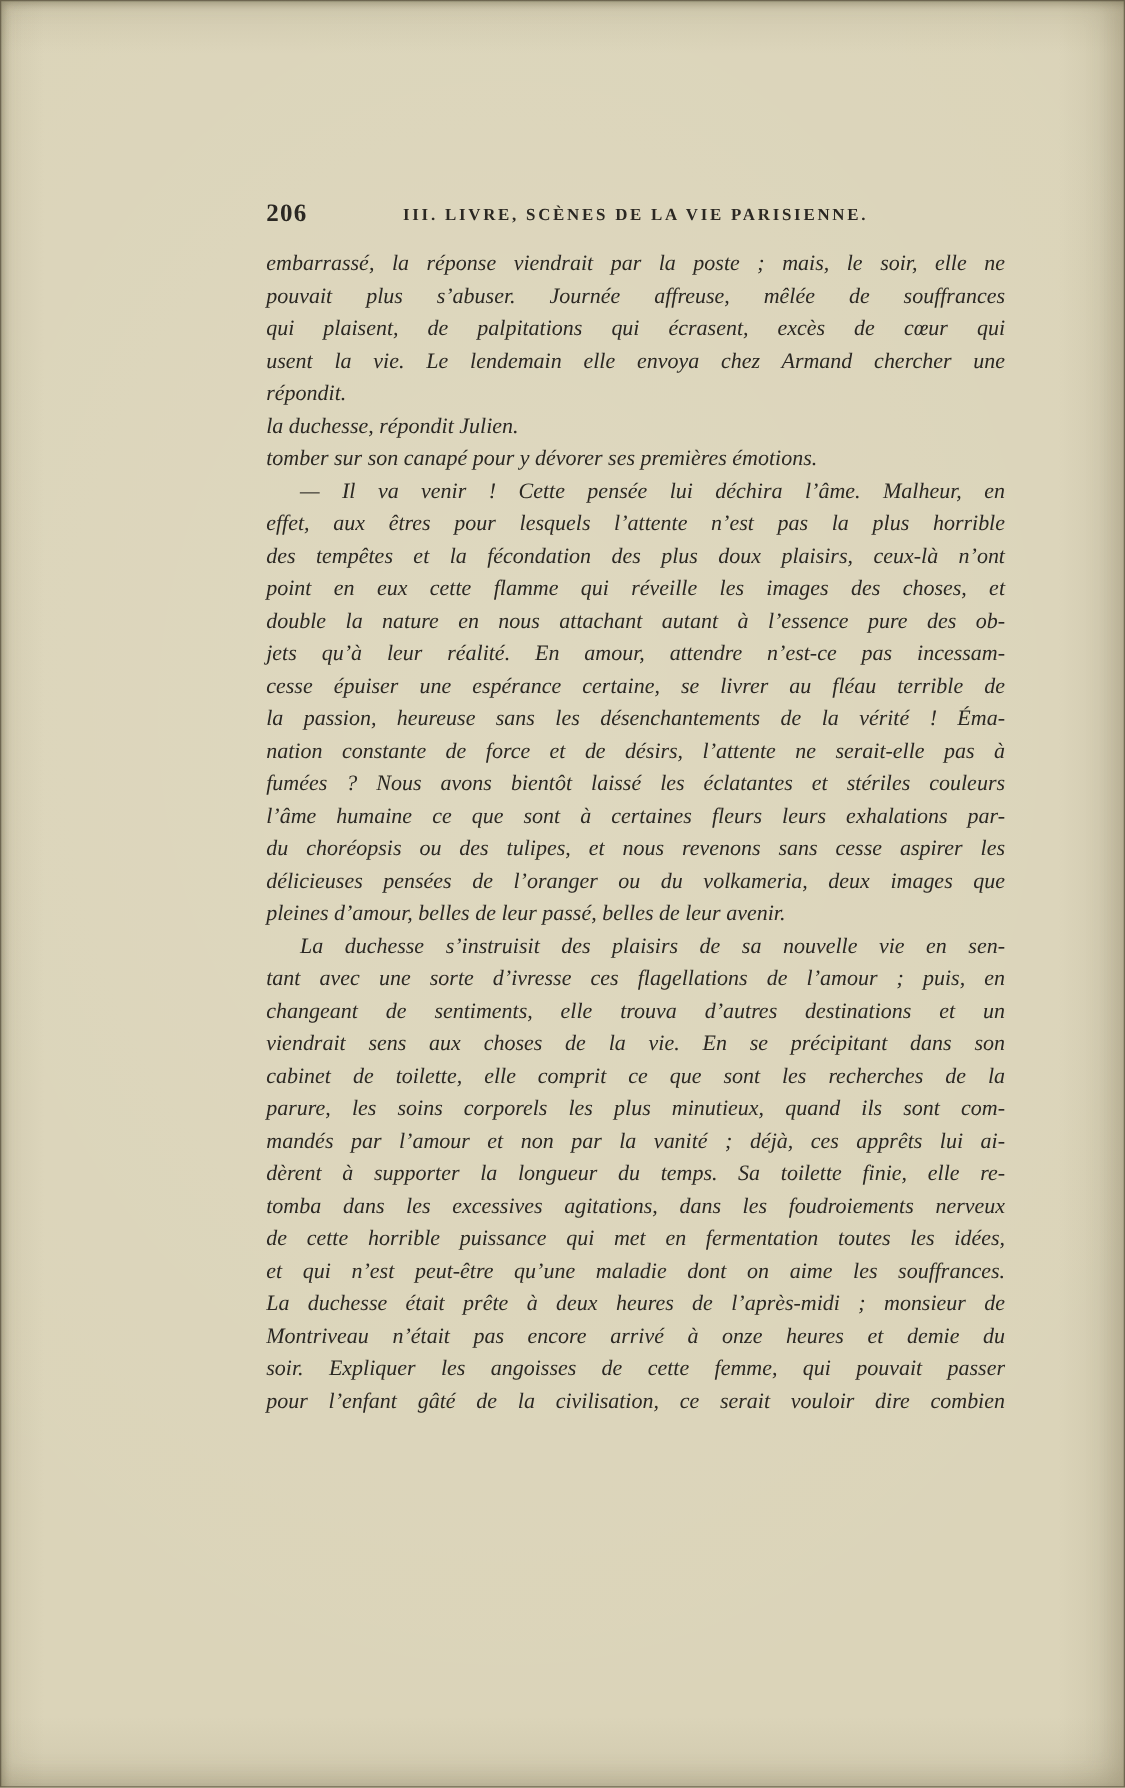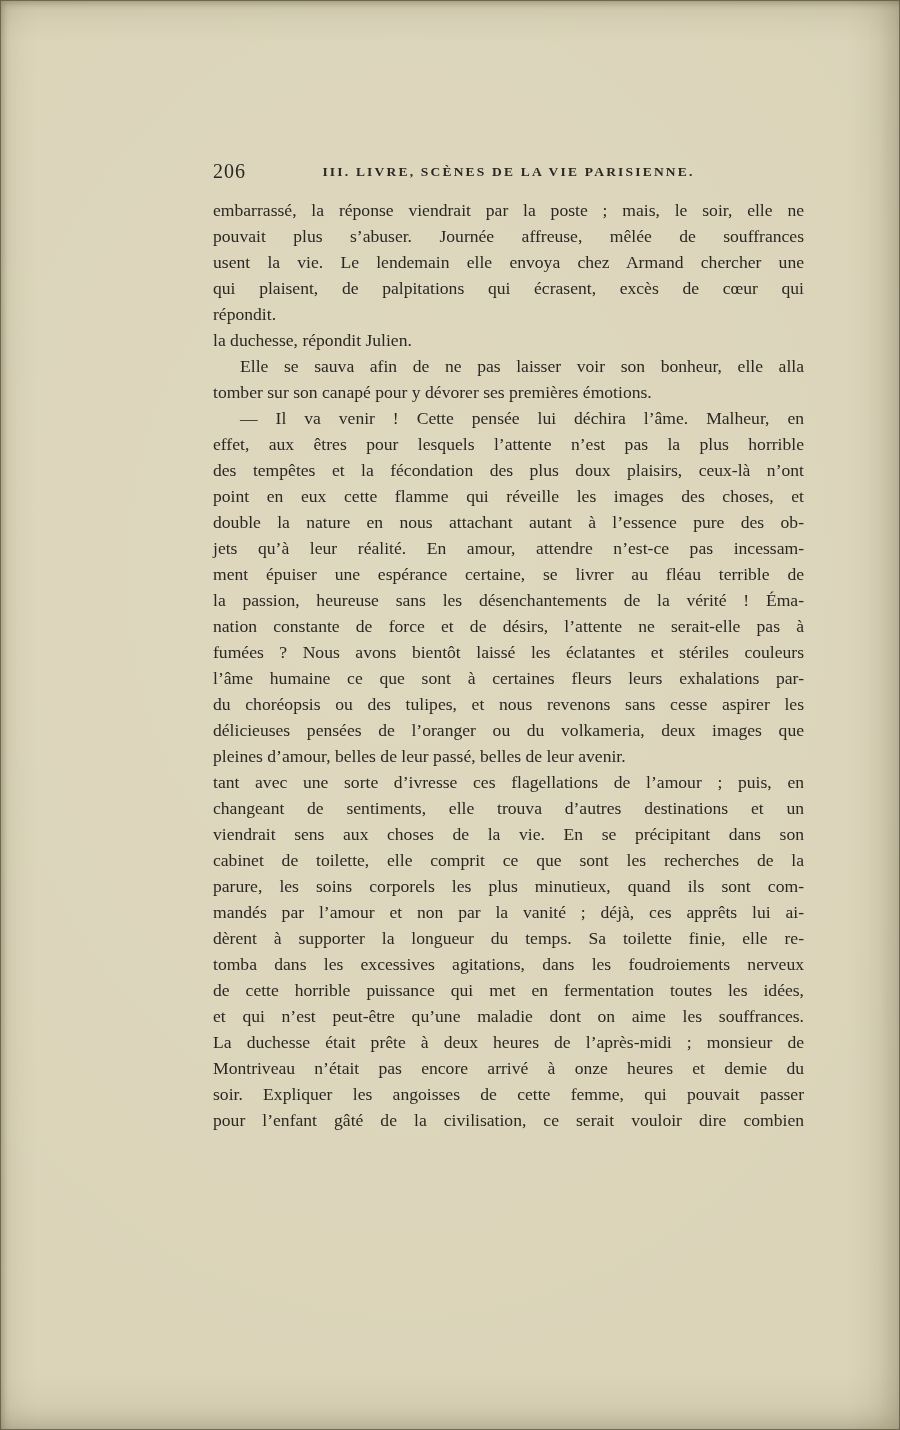--- a/index.html
+++ b/index.html
@@ -49,6 +49,7 @@
     top: 0;
     font-size: 20px;
     letter-spacing: 1px;
+    font-weight: bold;
   }
   .running-title {
     text-align: center;

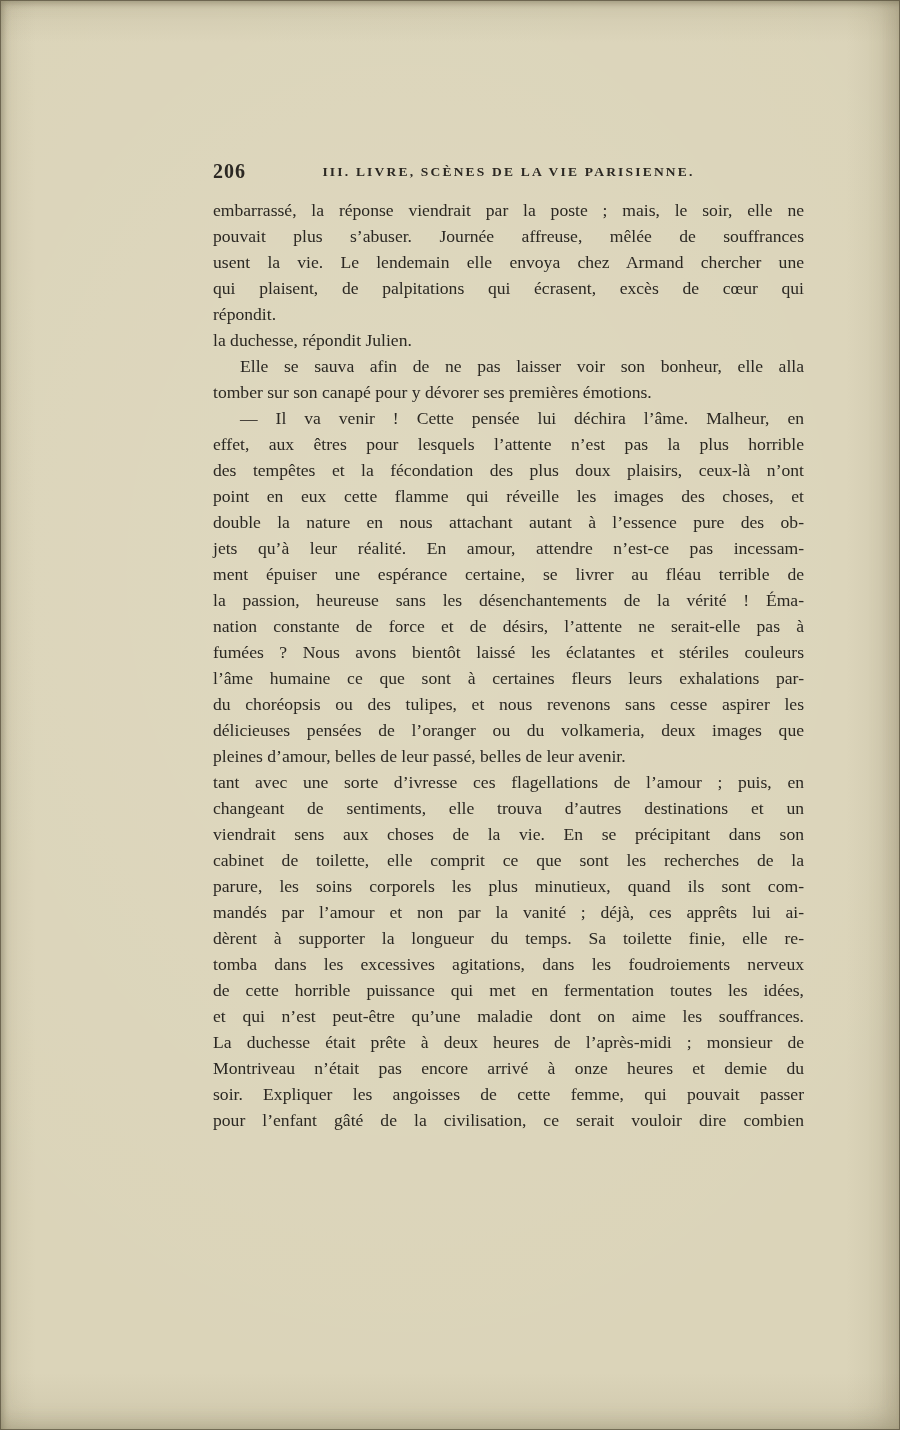--- a/index.html
+++ b/index.html
@@ -67,6 +67,7 @@
     text-align: justify;
     text-align-last: justify;
     white-space: nowrap; 
+    font-style: italic;
   }
   .line { white-space: normal; }
   .line.lastline {

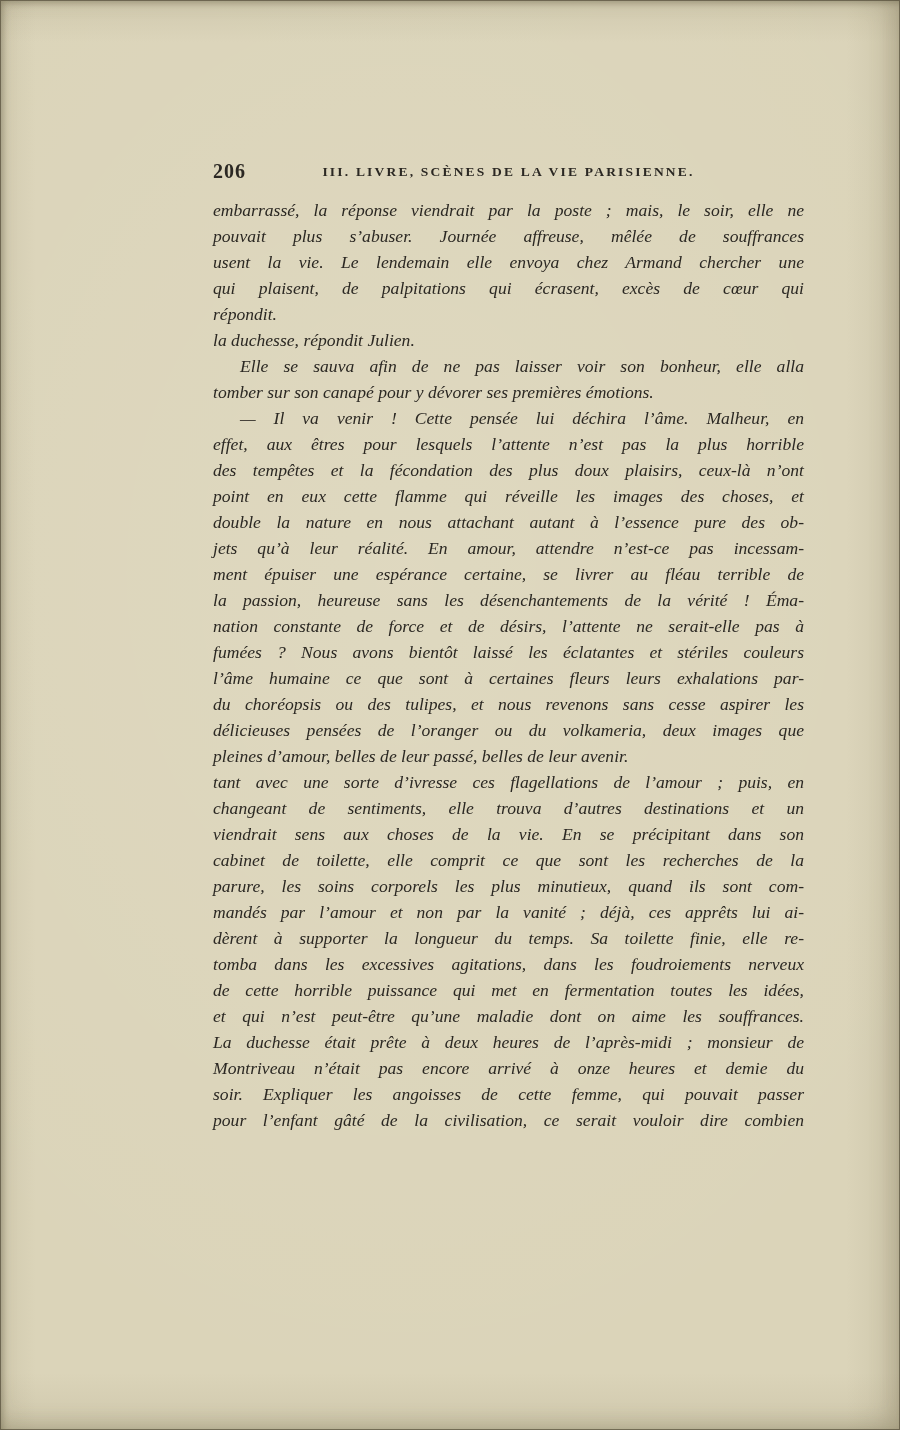--- a/index.html
+++ b/index.html
@@ -89,8 +89,8 @@
     <div class="body-text">
         <div class="line">embarrassé, la réponse viendrait par la poste ; mais, le soir, elle ne</div>
         <div class="line">pouvait plus s’abuser. Journée affreuse, mêlée de souffrances</div>
+        <div class="line">qui plaisent, de palpitations qui écrasent, excès de cœur qui</div>
         <div class="line">usent la vie. Le lendemain elle envoya chez Armand chercher une</div>
-        <div class="line">qui plaisent, de palpitations qui écrasent, excès de cœur qui</div>
         <div class="line lastline">répondit.</div>
         <div class="line lastline">la duchesse, répondit Julien.</div>
         <div class="line indent">Elle se sauva afin de ne pas laisser voir son bonheur, elle alla</div>

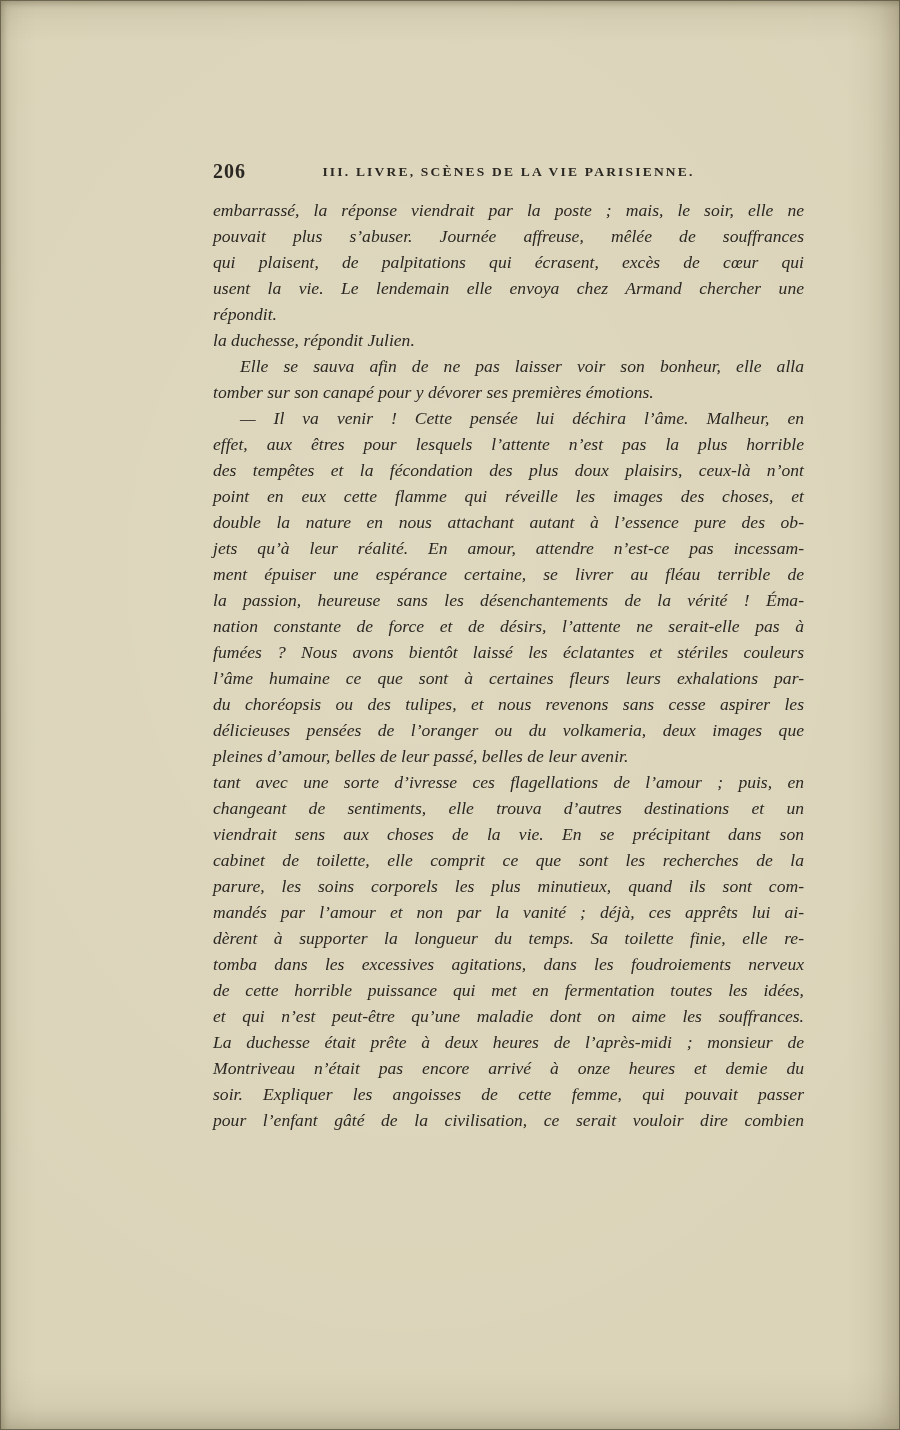--- a/index.html
+++ b/index.html
@@ -93,7 +93,6 @@
         <div class="line">usent la vie. Le lendemain elle envoya chez Armand chercher une</div>
         <div class="line lastline">répondit.</div>
         <div class="line lastline">la duchesse, répondit Julien.</div>
-        <div class="line indent">Elle se sauva afin de ne pas laisser voir son bonheur, elle alla</div>
         <div class="line lastline">tomber sur son canapé pour y dévorer ses premières émotions.</div>
         <div class="line indent">— Il va venir ! Cette pensée lui déchira l’âme. Malheur, en</div>
         <div class="line">effet, aux êtres pour lesquels l’attente n’est pas la plus horrible</div>

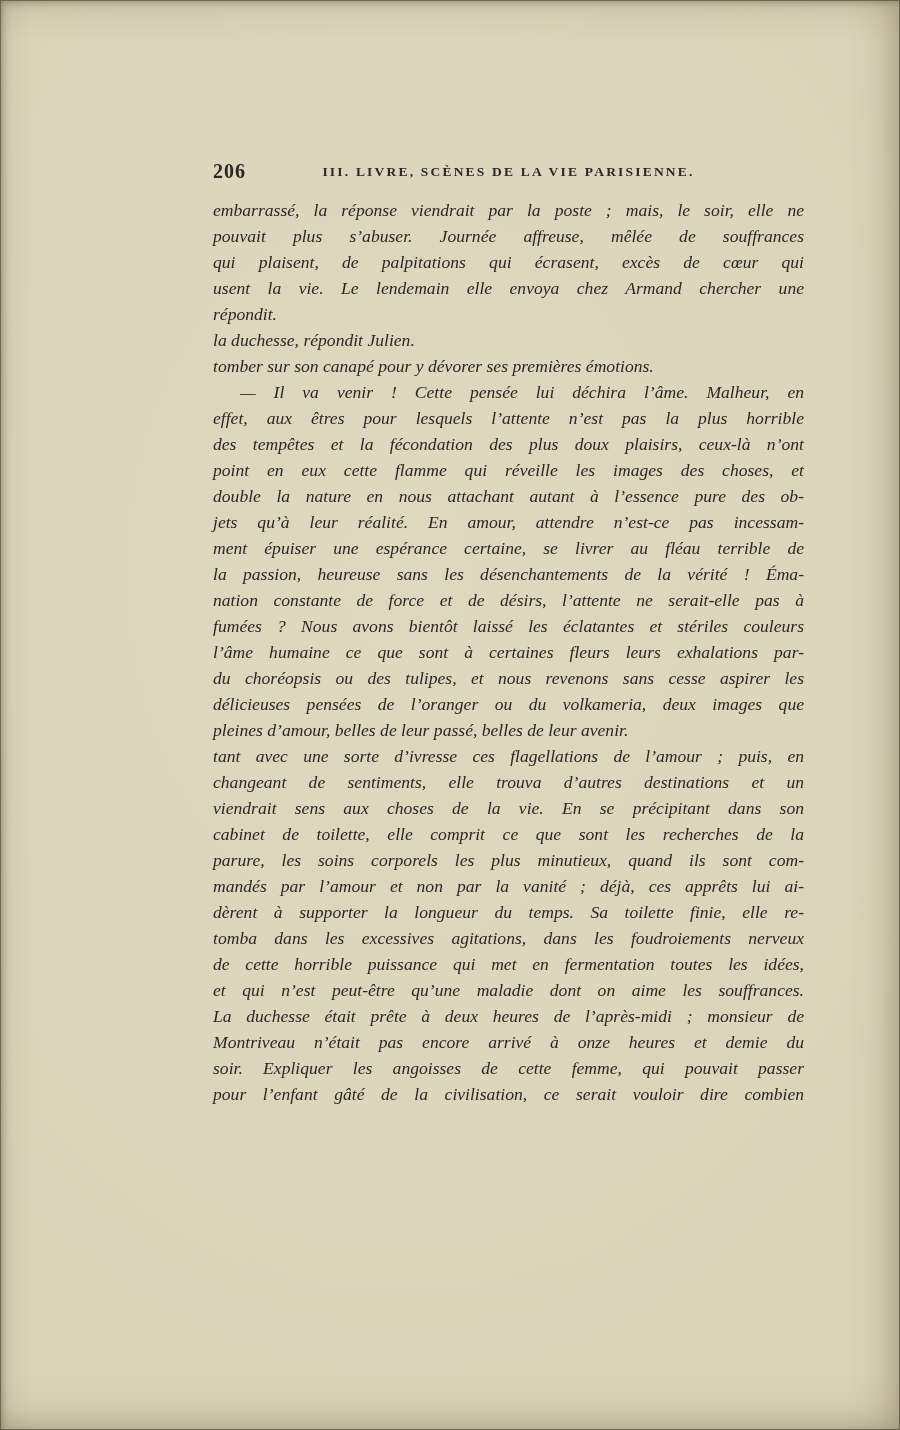--- a/index.html
+++ b/index.html
@@ -100,7 +100,7 @@
         <div class="line">point en eux cette flamme qui réveille les images des choses, et</div>
         <div class="line">double la nature en nous attachant autant à l’essence pure des ob-</div>
         <div class="line">jets qu’à leur réalité. En amour, attendre n’est-ce pas incessam-</div>
-        <div class="line">ment épuiser une espérance certaine, se livrer au fléau terrible de</div>
+        <div class="line">cesse épuiser une espérance certaine, se livrer au fléau terrible de</div>
         <div class="line">la passion, heureuse sans les désenchantements de la vérité ! Éma-</div>
         <div class="line">nation constante de force et de désirs, l’attente ne serait-elle pas à</div>
         <div class="line">fumées ? Nous avons bientôt laissé les éclatantes et stériles couleurs</div>

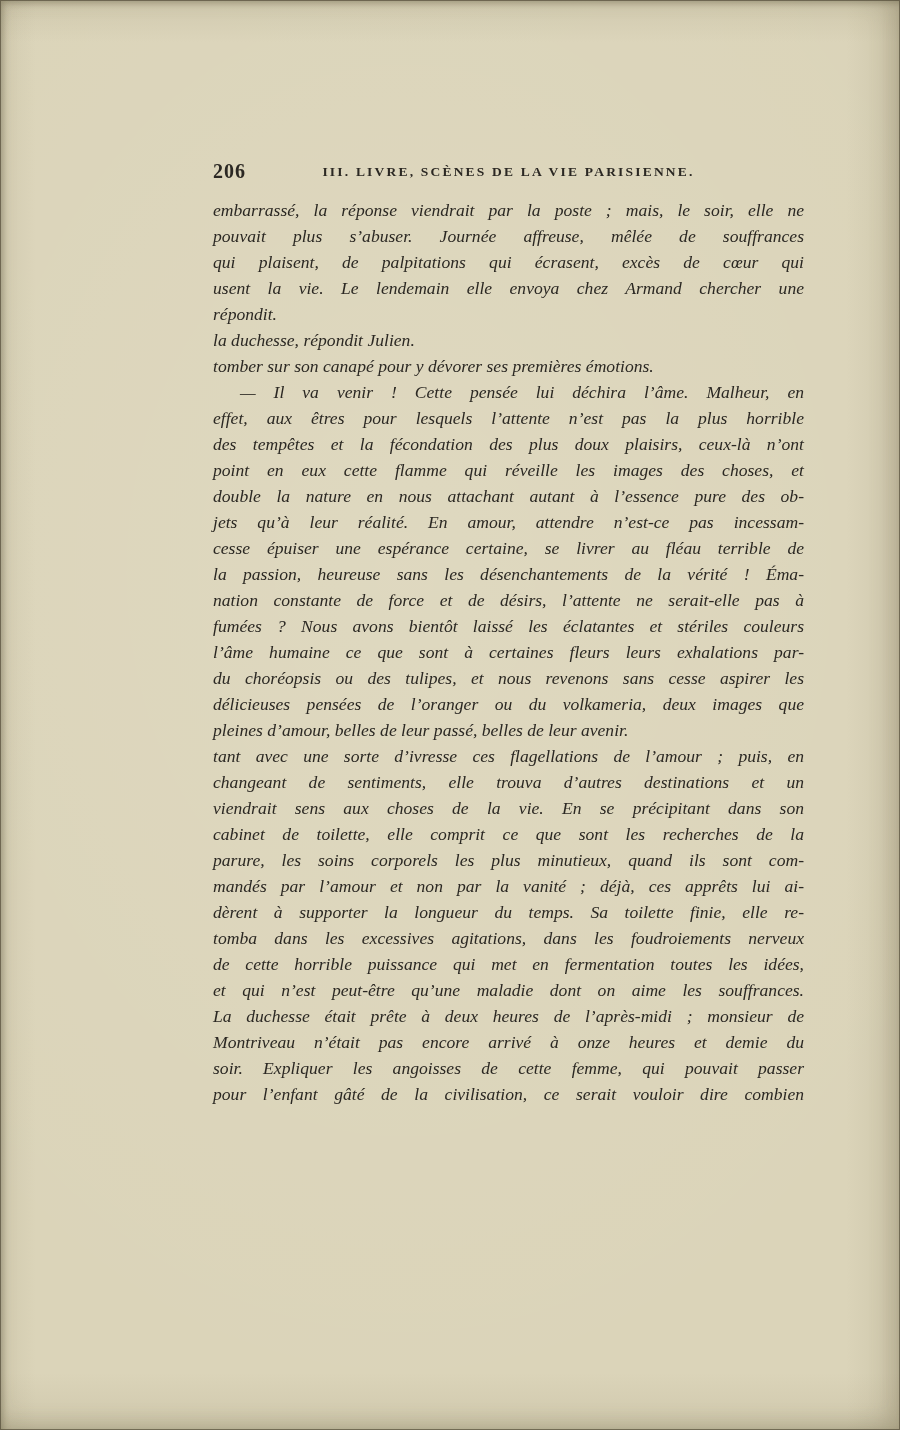--- a/index.html
+++ b/index.html
@@ -108,6 +108,7 @@
         <div class="line">du choréopsis ou des tulipes, et nous revenons sans cesse aspirer les</div>
         <div class="line">délicieuses pensées de l’oranger ou du volkameria, deux images que</div>
         <div class="line lastline">pleines d’amour, belles de leur passé, belles de leur avenir.</div>
+        <div class="line indent">La duchesse s’instruisit des plaisirs de sa nouvelle vie en sen-</div>
         <div class="line">tant avec une sorte d’ivresse ces flagellations de l’amour ; puis, en</div>
         <div class="line">changeant de sentiments, elle trouva d’autres destinations et un</div>
         <div class="line">viendrait sens aux choses de la vie. En se précipitant dans son</div>

